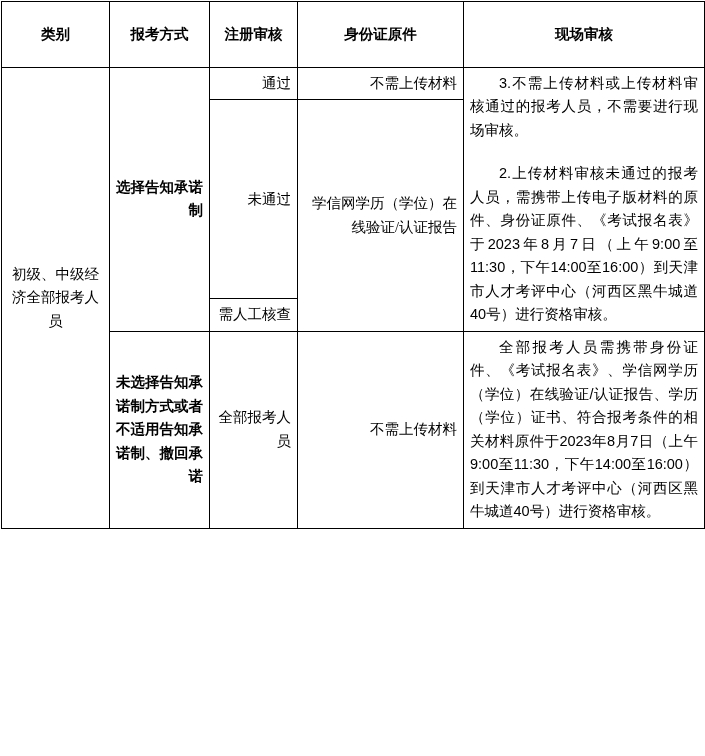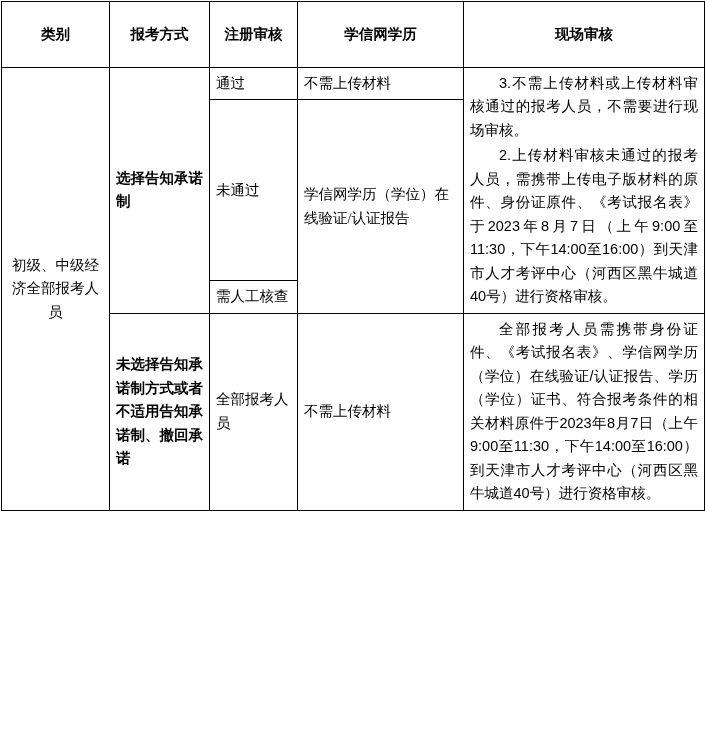--- a/index.html
+++ b/index.html
@@ -87,7 +87,7 @@
         <th class="hdr">类别</th>
         <th class="hdr">报考方式</th>
         <th class="hdr">注册审核</th>
-        <th class="hdr">学信网学历</th>
+        <th class="hdr">身份证原件</th>
         <th class="hdr">现场审核</th>
       </tr>
     </thead>

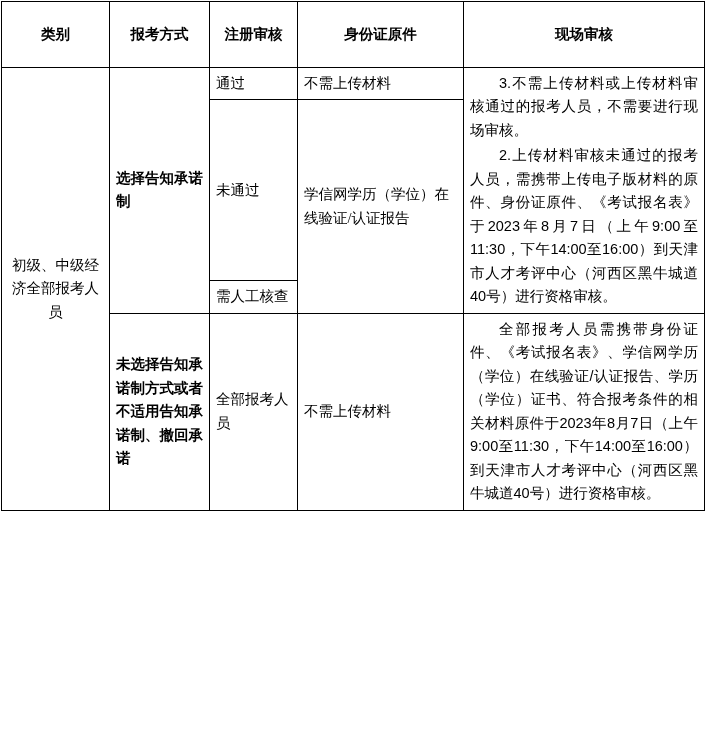--- a/index.html
+++ b/index.html
@@ -39,7 +39,7 @@
     line-height: 1.5;
   }
   td.ctr {
-    text-align: left;
+    text-align: right;
     font-family: Liberation Serif, serif;
   }
   td.bold {

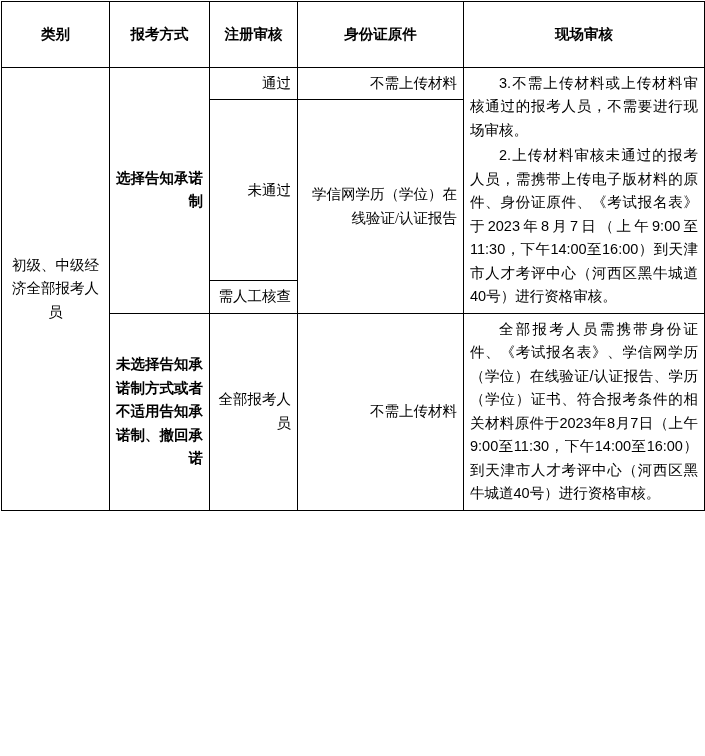--- a/index.html
+++ b/index.html
@@ -58,7 +58,7 @@
     text-justify: inter-ideograph;
   }
   td.just p + p {
-    margin-top: 2px;
+    margin-top: 20px;
   }
   .cat-cell {
     font-weight: normal;

